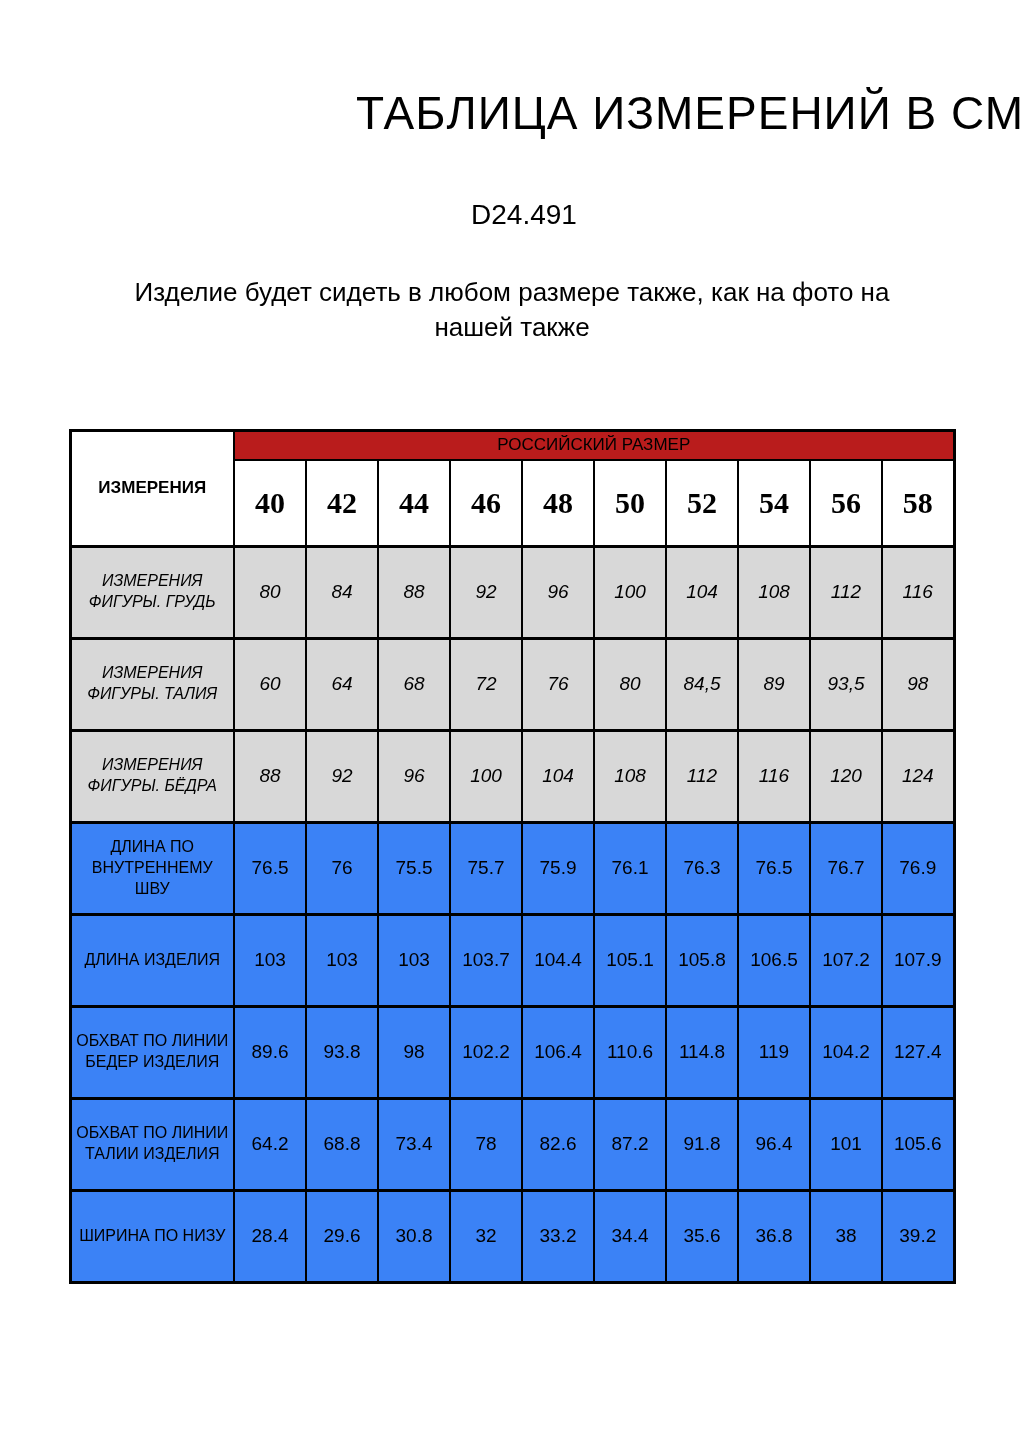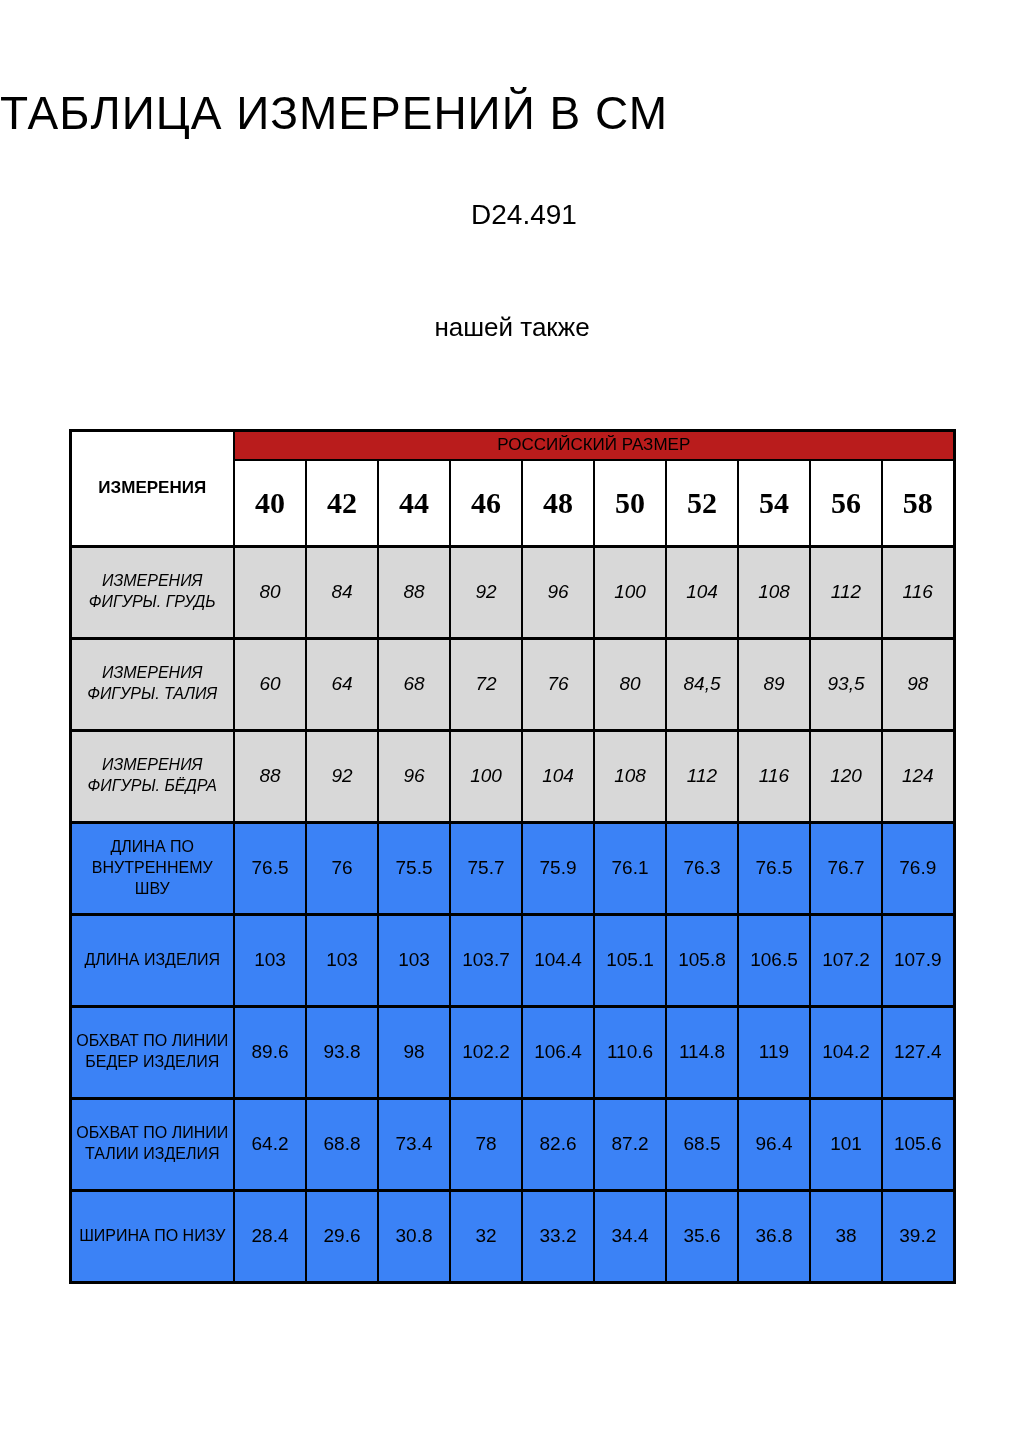--- a/index.html
+++ b/index.html
@@ -22,7 +22,7 @@
   }
   .title {
     margin: 0;
-    text-align: left;
+    text-align: right;
     font-size: 46px;
     font-weight: 400;
     letter-spacing: 1px;

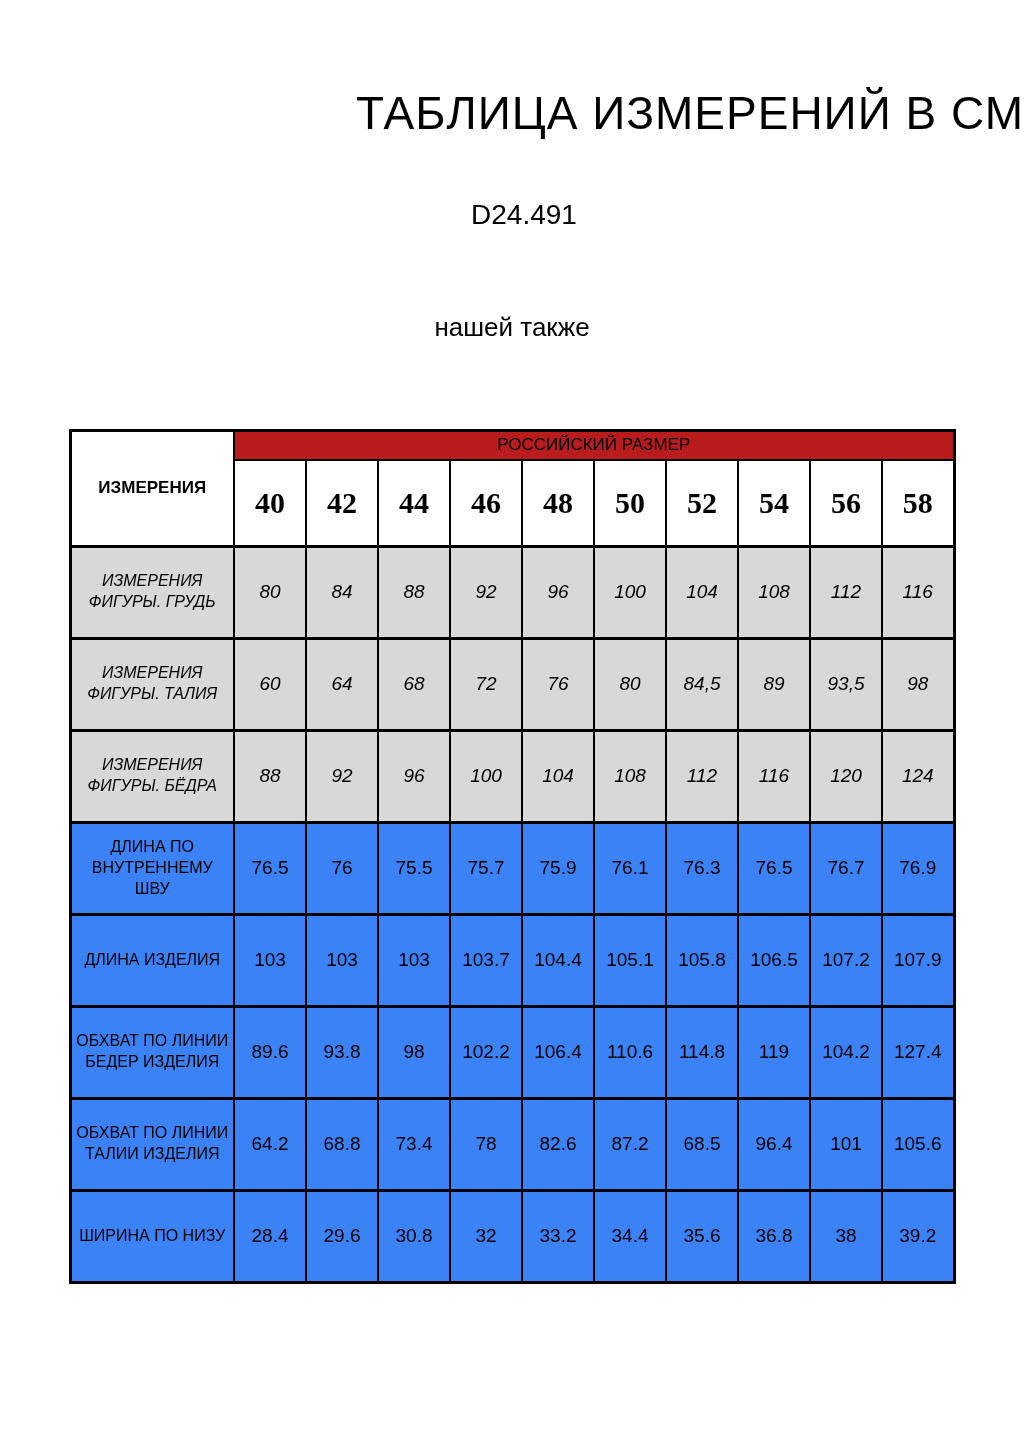--- a/index.html
+++ b/index.html
@@ -108,7 +108,7 @@
 
   <div class="model-code">D24.491</div>
 
-  <p class="note"><br><span>нашей также</span></p>
+  <p class="note"><span>Изделие будет сидеть в любом размере также, как на фото на</span><br><span>нашей также</span></p>
 
   <table class="measurements">
     <colgroup id="cols">

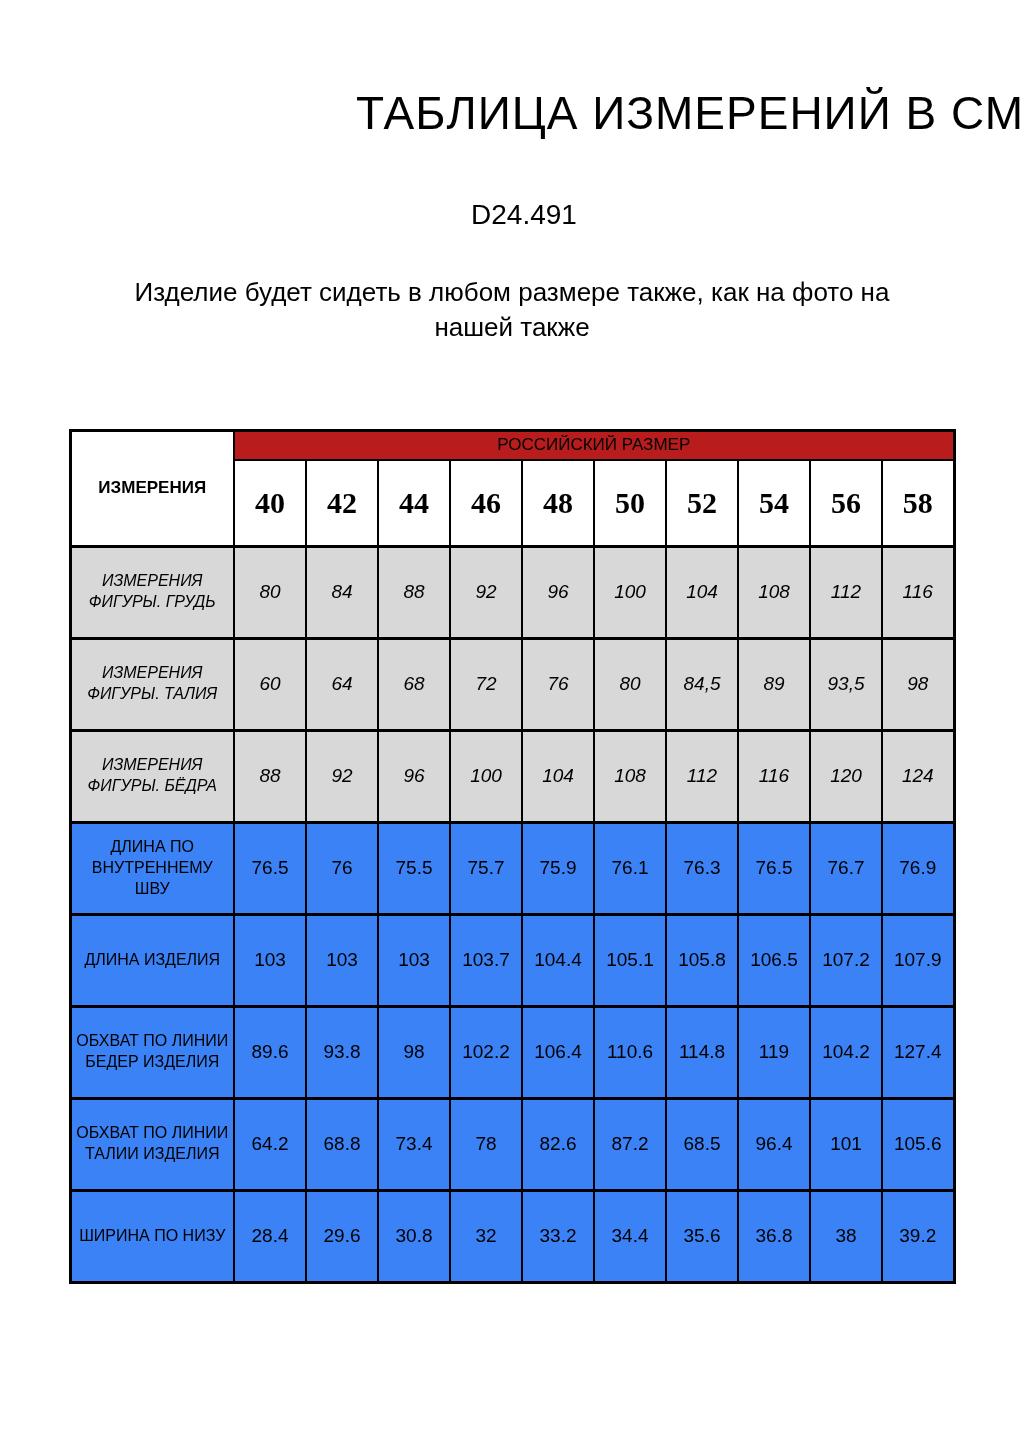--- a/index.html
+++ b/index.html
@@ -229,7 +229,7 @@
           <td>78</td>
           <td>82.6</td>
           <td>87.2</td>
-          <td>68.5</td>
+          <td>91.8</td>
           <td>96.4</td>
           <td>101</td>
           <td>105.6</td>

